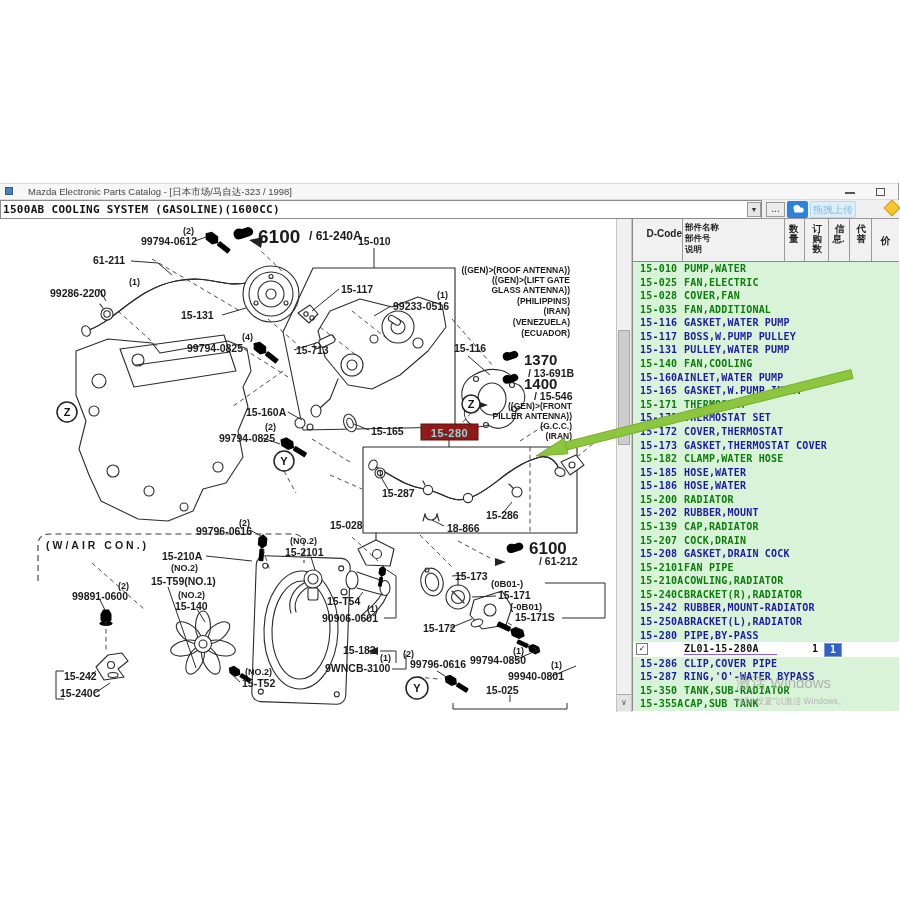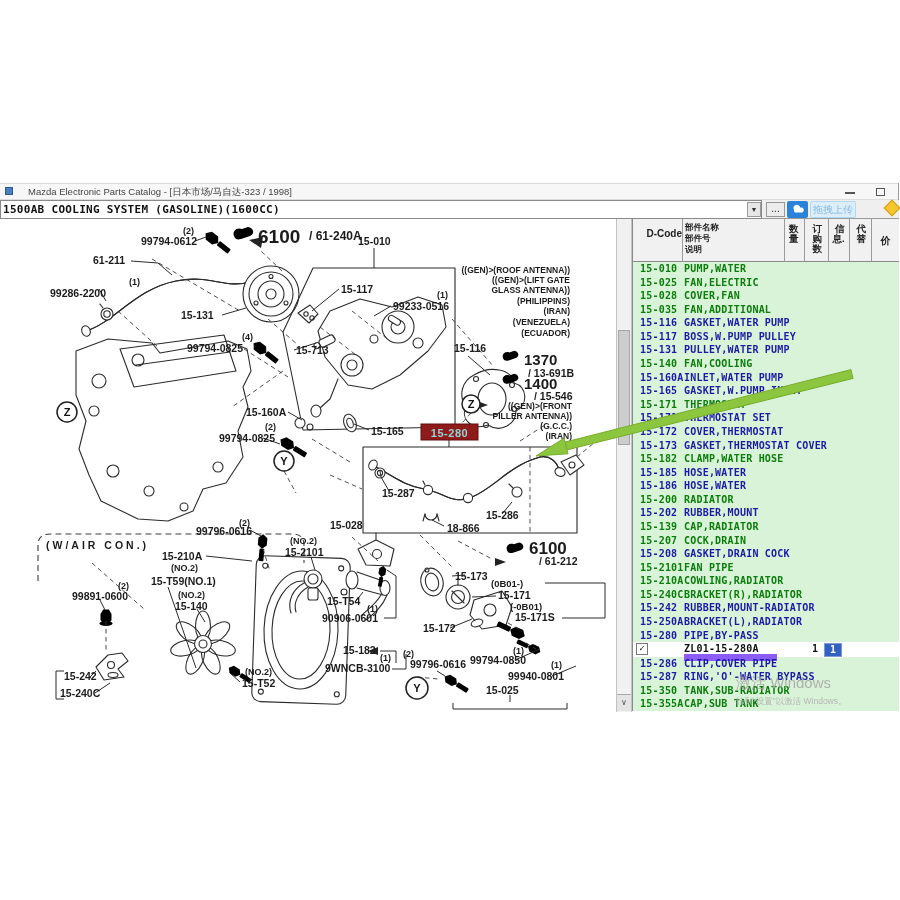--- a/index.html
+++ b/index.html
@@ -62,7 +62,7 @@
   .sel{background:#fff;height:14.5px;color:#111}
   .selchk{left:3px;top:1px;width:10px;height:10px;border:1px solid #777;background:#fff;
           font-size:9px;line-height:9px;text-align:center;position:absolute}
-  .selpn{left:51px;border-bottom:7px solid #8b5cf6;padding-right:18px}
+  .selpn{left:51px;border-bottom:1px solid #8b5cf6;padding-right:18px}
   .selqty{left:179px}
   .selinput{left:191px;top:0;width:16px;height:12px;position:absolute;background:#2f62c4;
             border:1px solid #7e9cc9;outline:1px solid #fff;color:#fff;font-size:10px;

